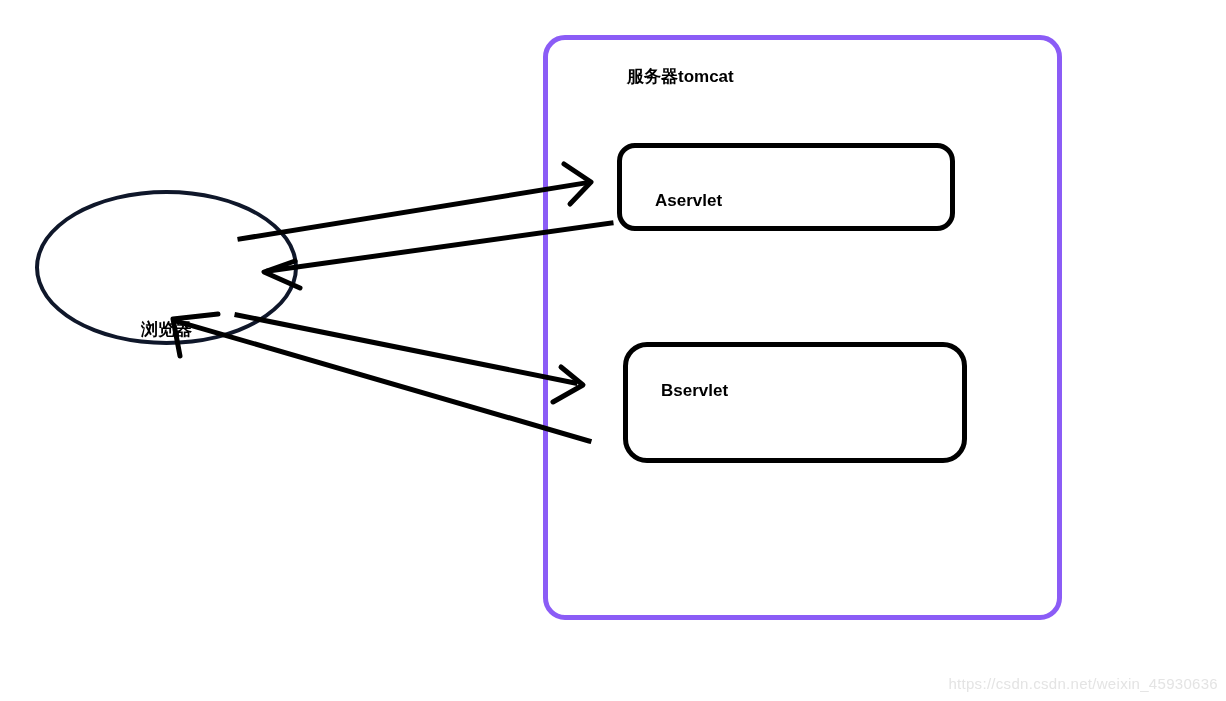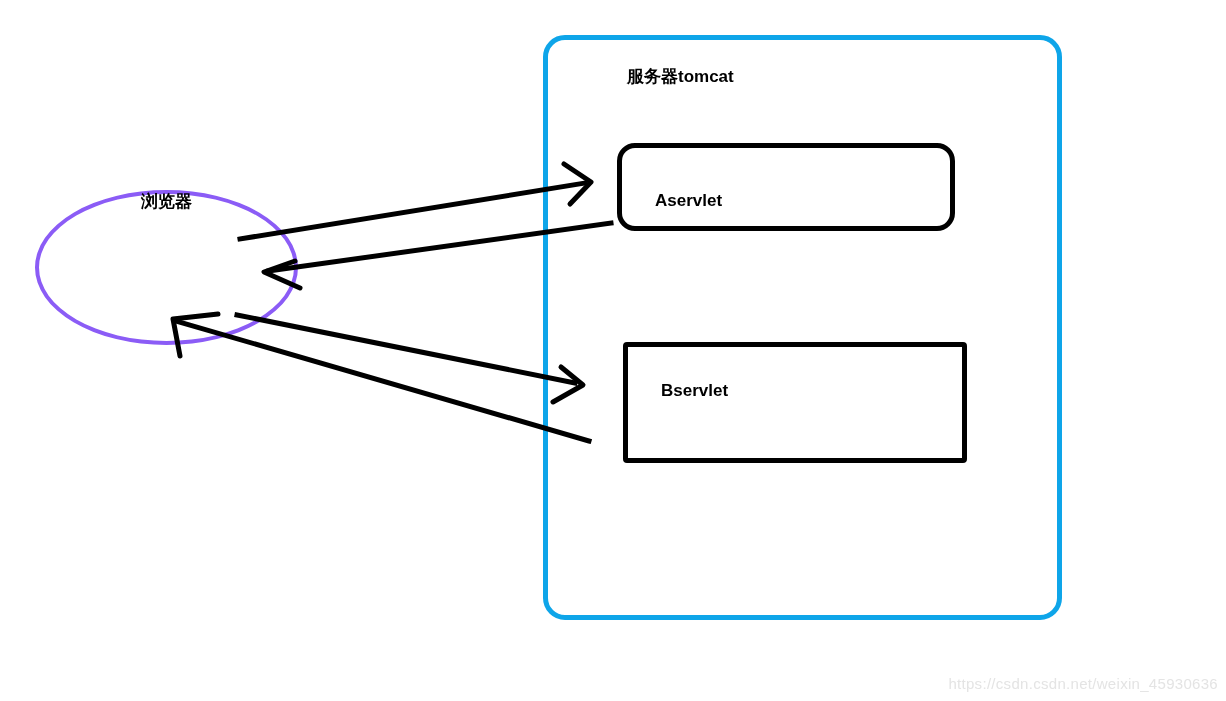--- a/index.html
+++ b/index.html
@@ -31,7 +31,7 @@
     top: 35px;
     width: 519px;
     height: 585px;
-    border: 5px solid #0ea5e9;
+    border: 5px solid #8b5cf6;
     border-radius: 22px;
     box-sizing: border-box;
     background: transparent;

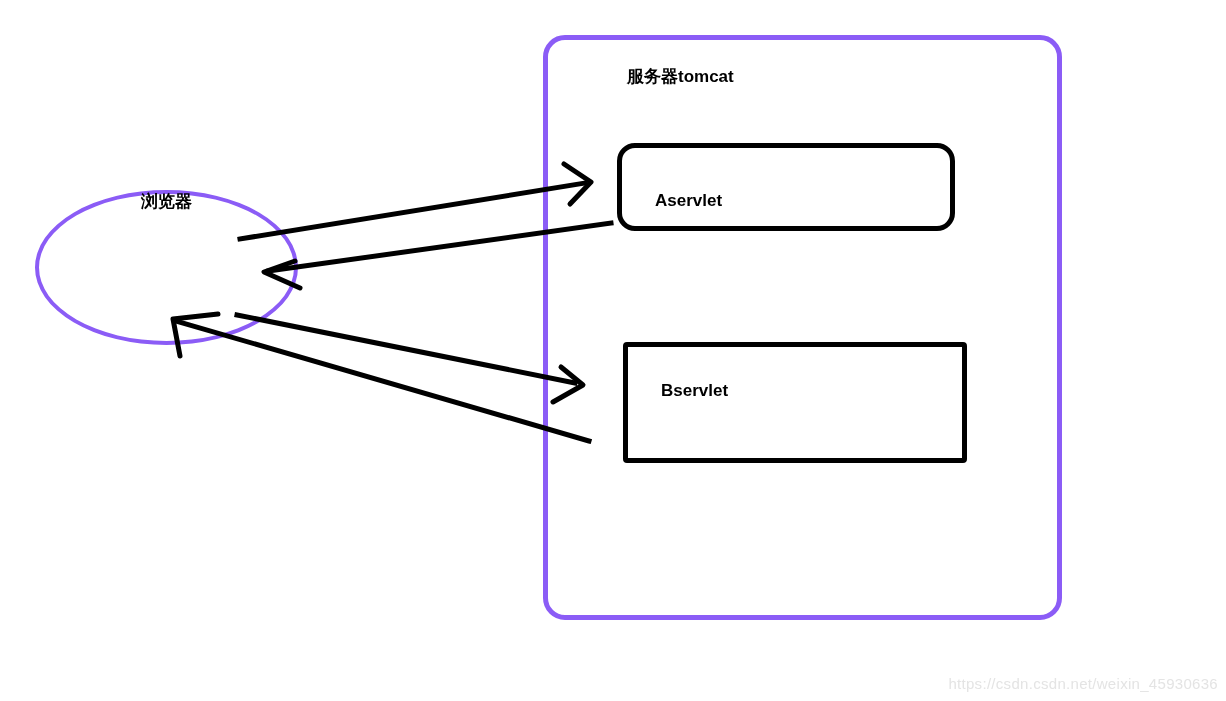--- a/index.html
+++ b/index.html
@@ -83,12 +83,12 @@
     top: 190px;
     width: 263px;
     height: 155px;
-    border: 4px solid #8b5cf6;
+    border: 4px solid #0f172a;
     border-radius: 50%;
     box-sizing: border-box;
     background: transparent;
     display: flex;
-    align-items: flex-start;
+    align-items: flex-end;
     justify-content: center;
   }
   .browser-label {

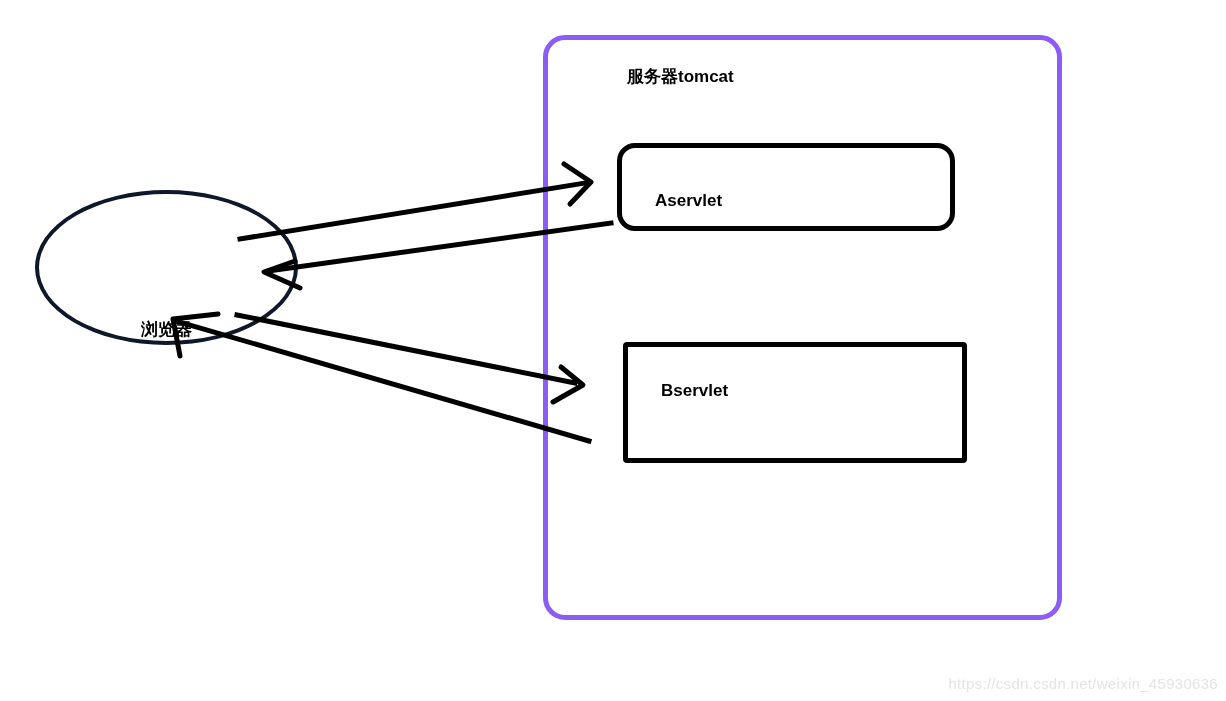--- a/index.html
+++ b/index.html
@@ -63,7 +63,7 @@
     top: 302px;  
     width: 344px;
     height: 121px;
-    border-radius: 4px;
+    border-radius: 24px;
   }
   .servlet-label {
     position: absolute;

